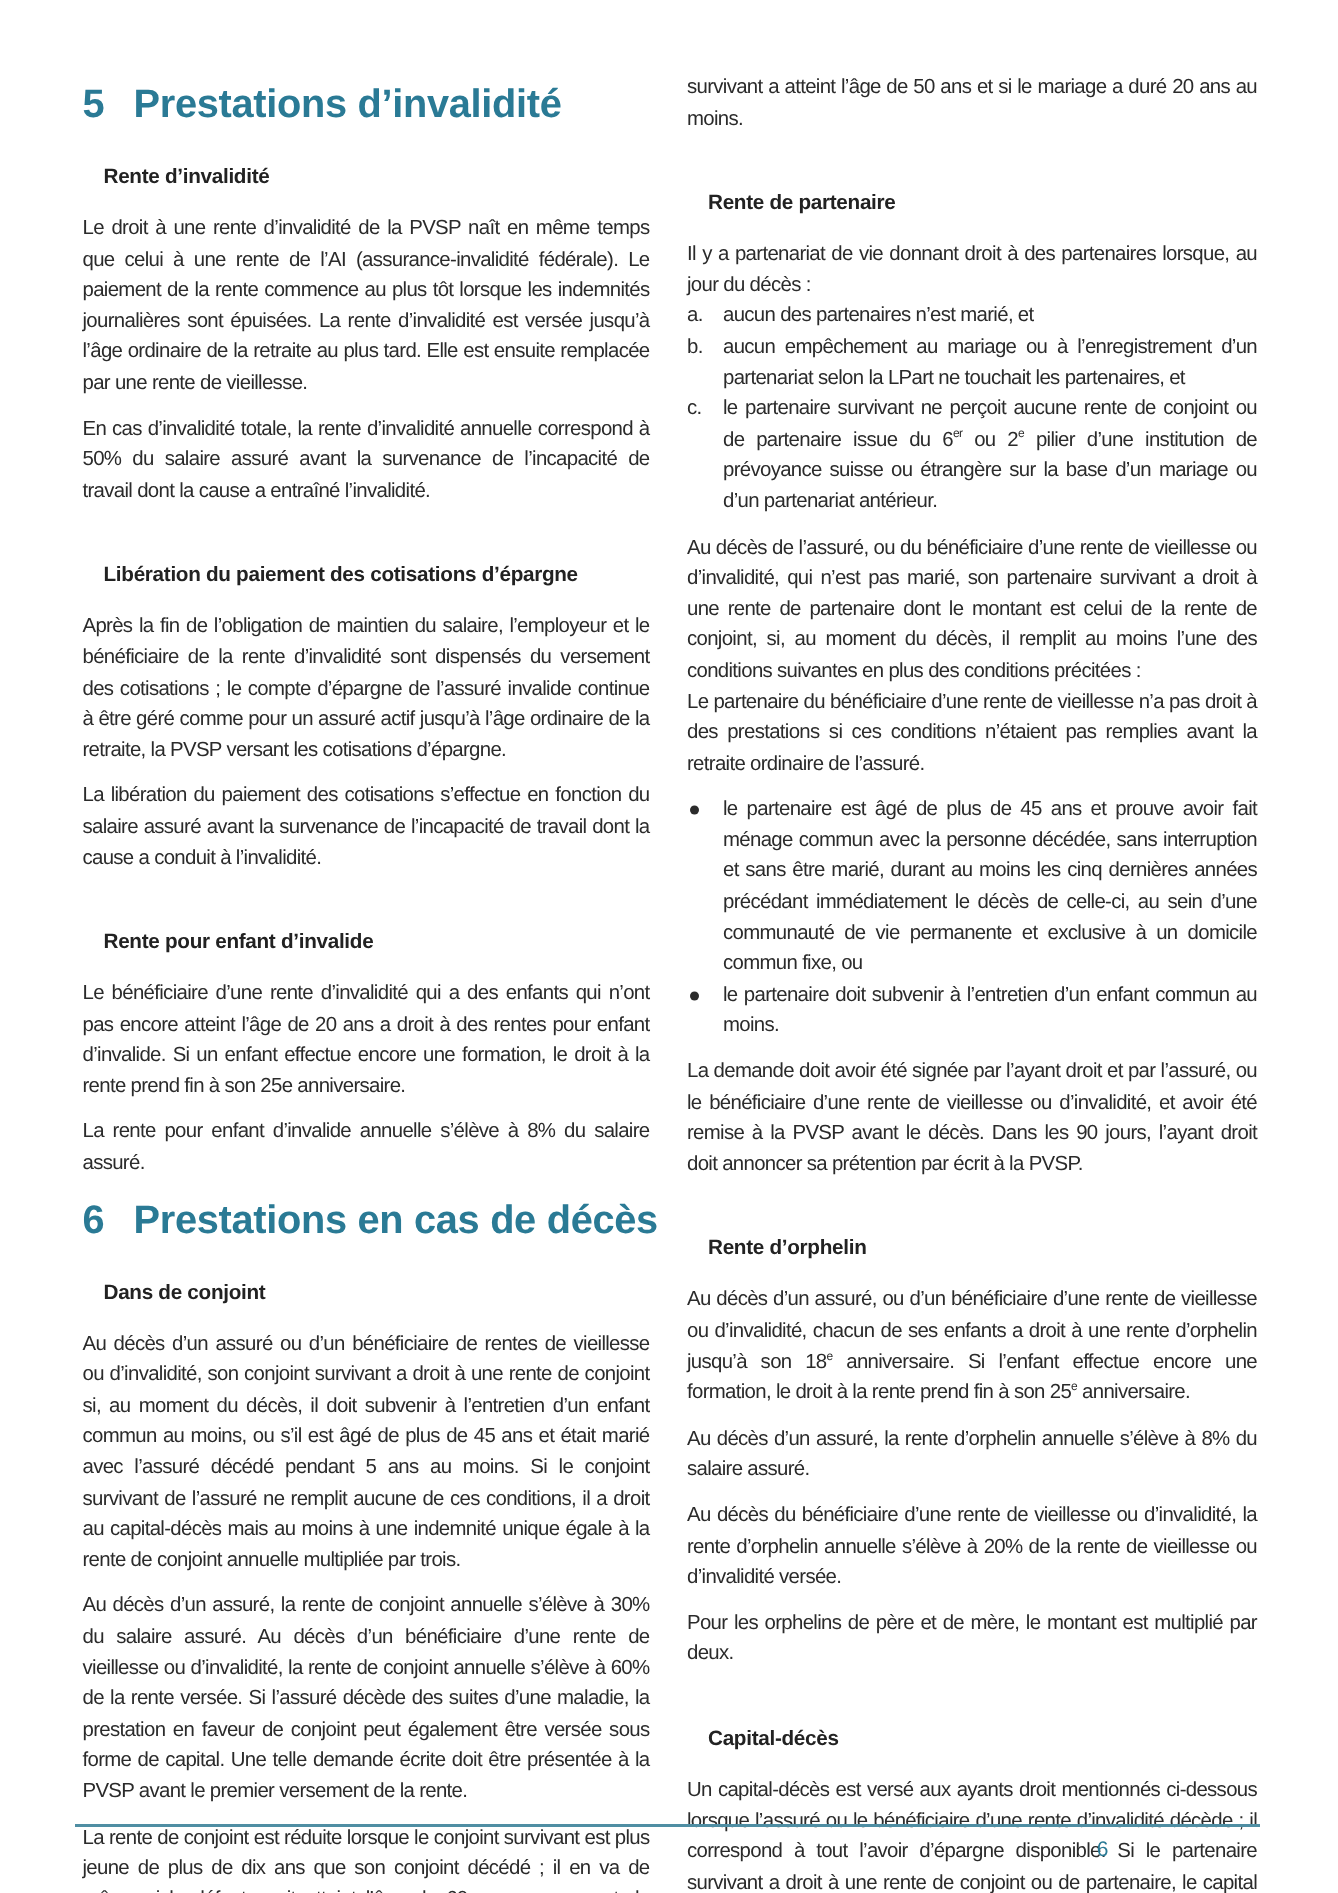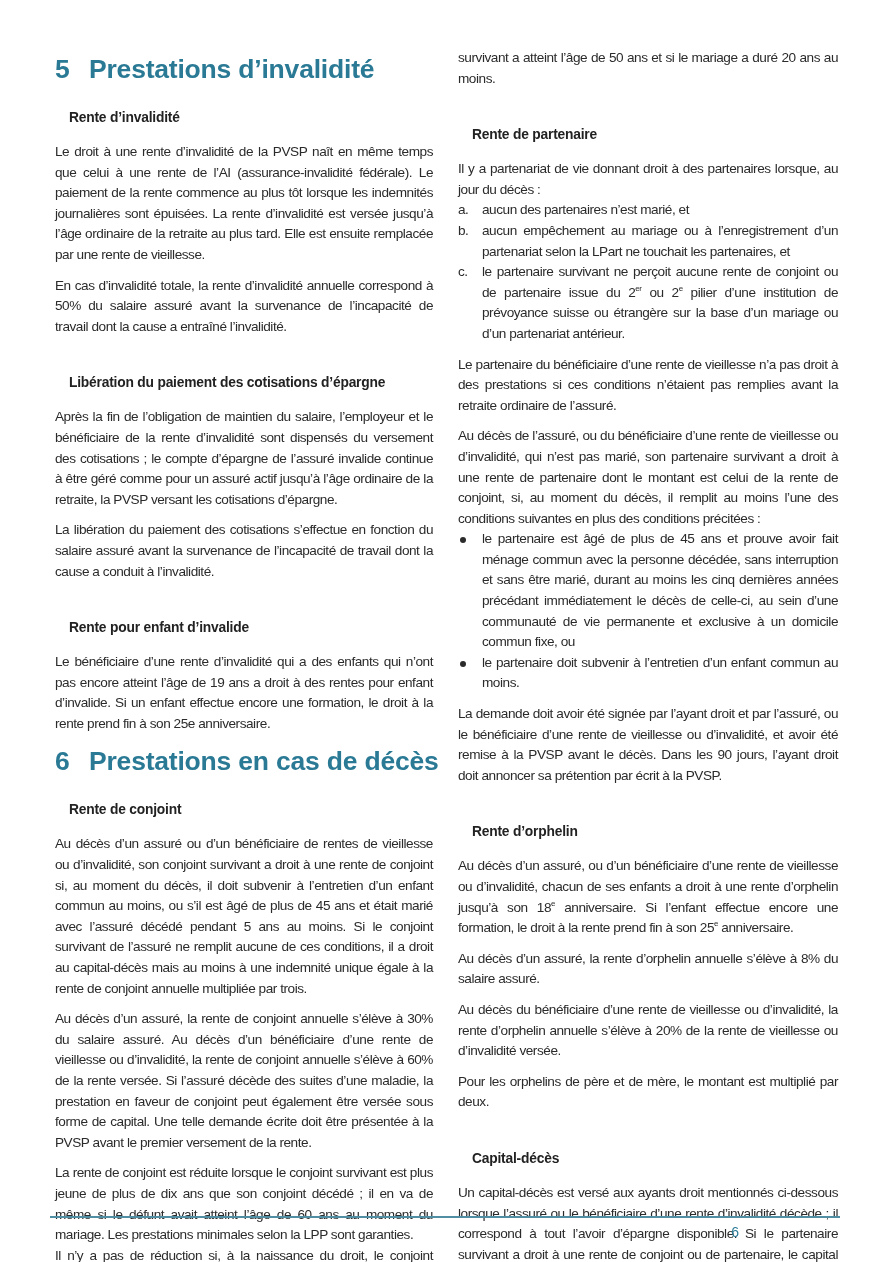--- a/index.html
+++ b/index.html
@@ -77,7 +77,7 @@
       </li>
       <li>
         <span class="marker">c.</span>
-        <span>le partenaire survivant ne perçoit aucune rente de conjoint ou de partenaire issue du 2</span><sup>er</sup><span> ou 2</span><sup>e</sup><span> pilier d’une institution de prévoyance suisse ou étrangère sur la base d’un mariage ou d’un partenariat antérieur.</span>
+        <span>le partenaire survivant ne perçoit aucune rente de conjoint ou de partenaire issue du 6</span><sup>er</sup><span> ou 2</span><sup>e</sup><span> pilier d’une institution de prévoyance suisse ou étrangère sur la base d’un mariage ou d’un partenariat antérieur.</span>
       </li>
     </ol>
     <p class="text">Le partenaire du bénéficiaire d’une rente de vieillesse n’a pas droit à des prestations si ces conditions n’étaient pas remplies avant la retraite ordinaire de l’assuré.</p>

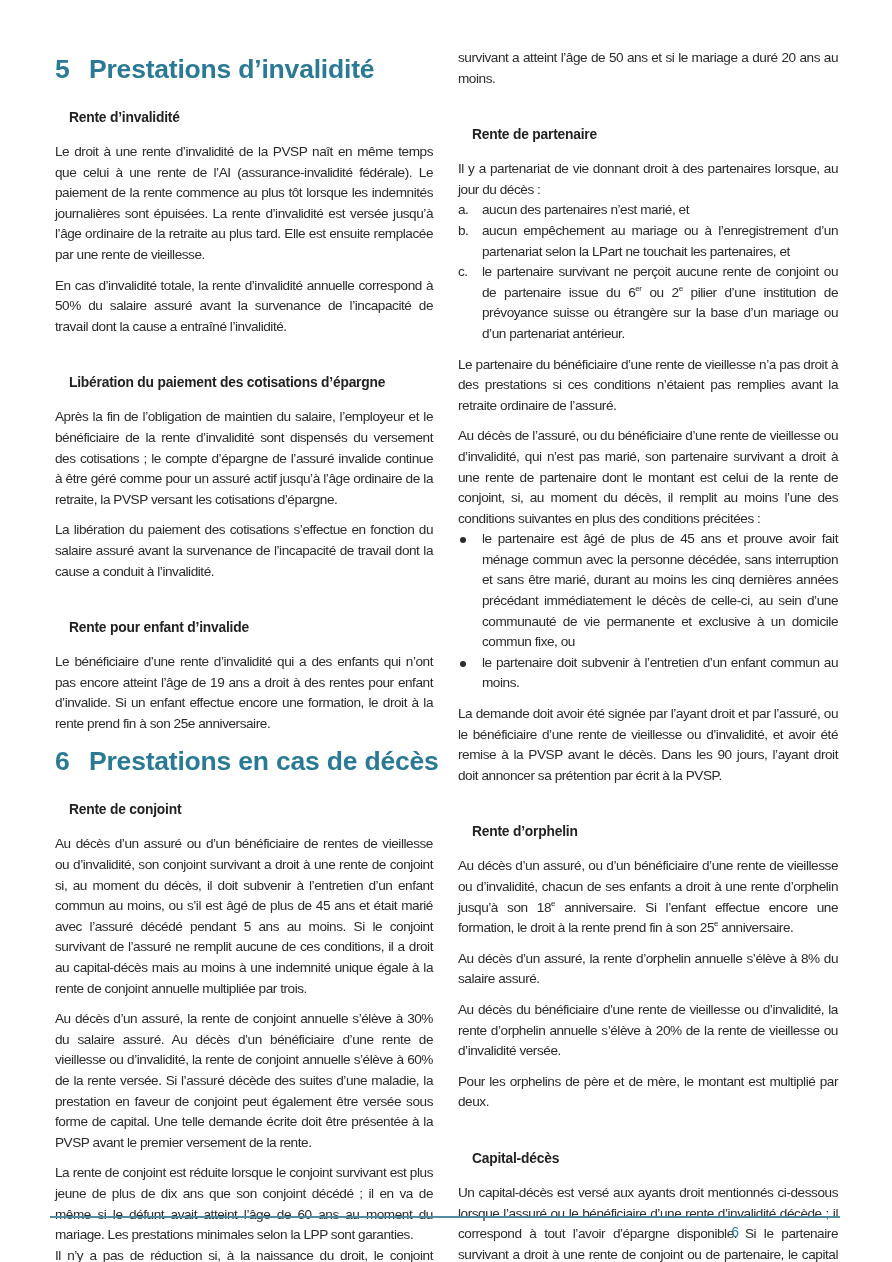--- a/index.html
+++ b/index.html
@@ -80,8 +80,8 @@
         <span>le partenaire survivant ne perçoit aucune rente de conjoint ou de partenaire issue du 6</span><sup>er</sup><span> ou 2</span><sup>e</sup><span> pilier d’une institution de prévoyance suisse ou étrangère sur la base d’un mariage ou d’un partenariat antérieur.</span>
       </li>
     </ol>
+    <p class="text nomargin">Au décès de l’assuré, ou du bénéficiaire d’une rente de vieillesse ou d’invalidité, qui n’est pas marié, son partenaire survivant a droit à une rente de partenaire dont le montant est celui de la rente de conjoint, si, au moment du décès, il remplit au moins l’une des conditions suivantes en plus des conditions précitées :</p>
     <p class="text">Le partenaire du bénéficiaire d’une rente de vieillesse n’a pas droit à des prestations si ces conditions n’étaient pas remplies avant la retraite ordinaire de l’assuré.</p>
-    <p class="text nomargin">Au décès de l’assuré, ou du bénéficiaire d’une rente de vieillesse ou d’invalidité, qui n’est pas marié, son partenaire survivant a droit à une rente de partenaire dont le montant est celui de la rente de conjoint, si, au moment du décès, il remplit au moins l’une des conditions suivantes en plus des conditions précitées :</p>
     <ul class="bullets">
       <li>
         <span class="bullet-dot"></span>

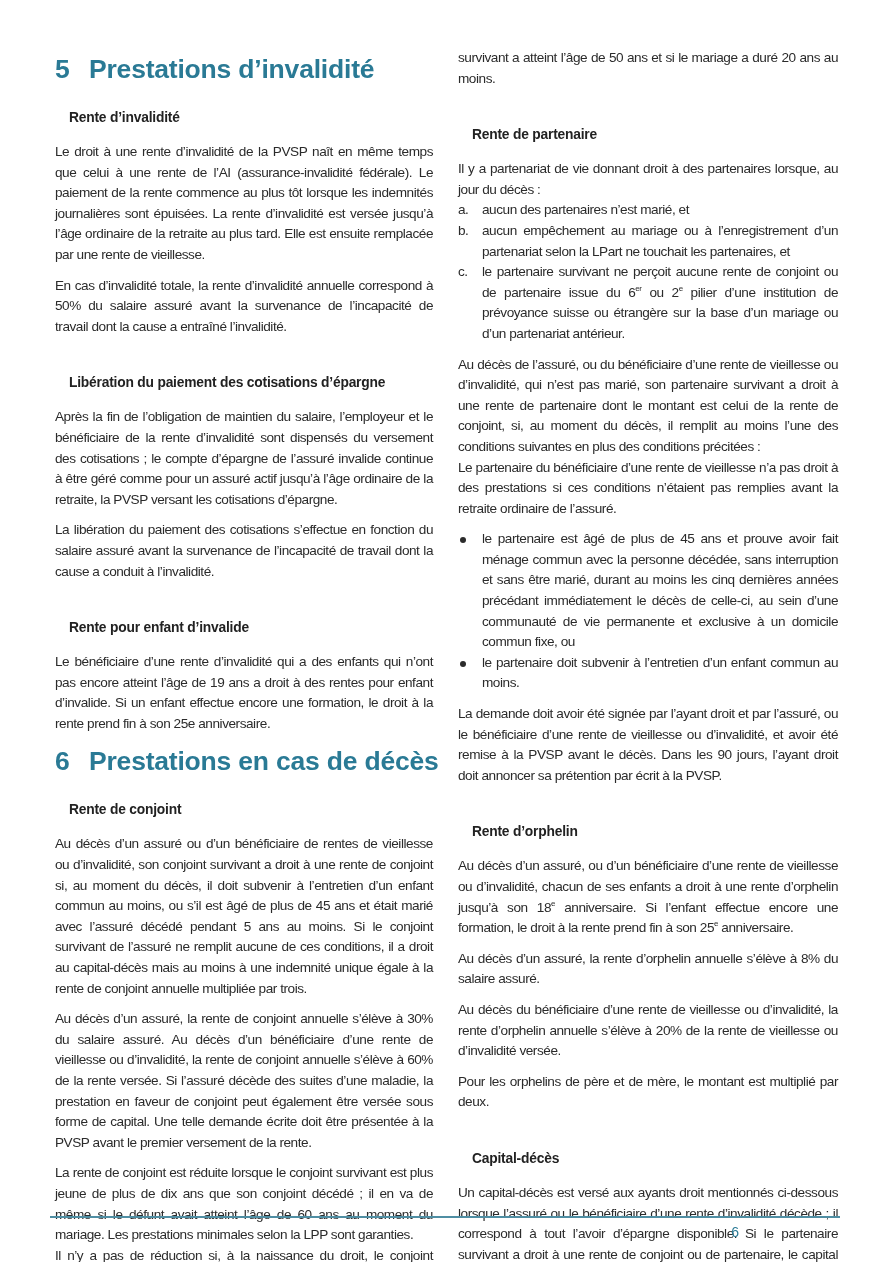--- a/index.html
+++ b/index.html
@@ -47,7 +47,7 @@
     <div class="gap"></div>
 
     <h2>Rente pour enfant d’invalide</h2>
-    <p class="text">Le bénéficiaire d’une rente d’invalidité qui a des enfants qui n’ont pas encore atteint l’âge de 19 ans a droit à des rentes pour enfant d’invalide. Si un enfant effectue encore une formation, le droit à la rente prend fin à son 25e anniversaire.</p>
+    <p class="text">Le bénéficiaire d’une rente d’invalidité qui a des enfants qui n’ont pas encore atteint l’âge de 20 ans a droit à des rentes pour enfant d’invalide. Si un enfant effectue encore une formation, le droit à la rente prend fin à son 25e anniversaire.</p>
 
     <h1 style="">
       <span class="num">6</span><span>Prestations en cas de décès</span>

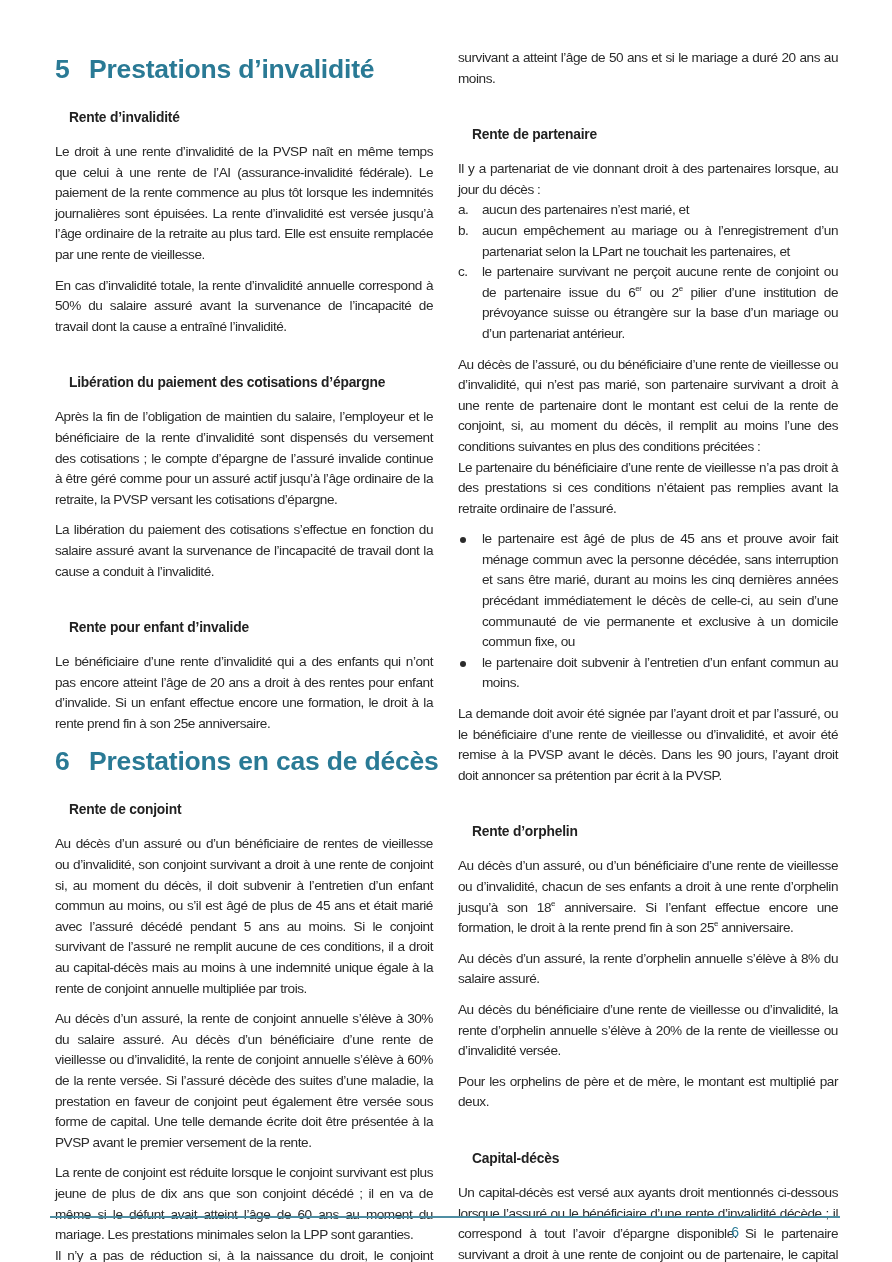--- a/index.html
+++ b/index.html
@@ -48,6 +48,7 @@
 
     <h2>Rente pour enfant d’invalide</h2>
     <p class="text">Le bénéficiaire d’une rente d’invalidité qui a des enfants qui n’ont pas encore atteint l’âge de 20 ans a droit à des rentes pour enfant d’invalide. Si un enfant effectue encore une formation, le droit à la rente prend fin à son 25e anniversaire.</p>
+    <p class="text">La rente pour enfant d’invalide annuelle s’élève à 8% du salaire assuré.</p>
 
     <h1 style="">
       <span class="num">6</span><span>Prestations en cas de décès</span>

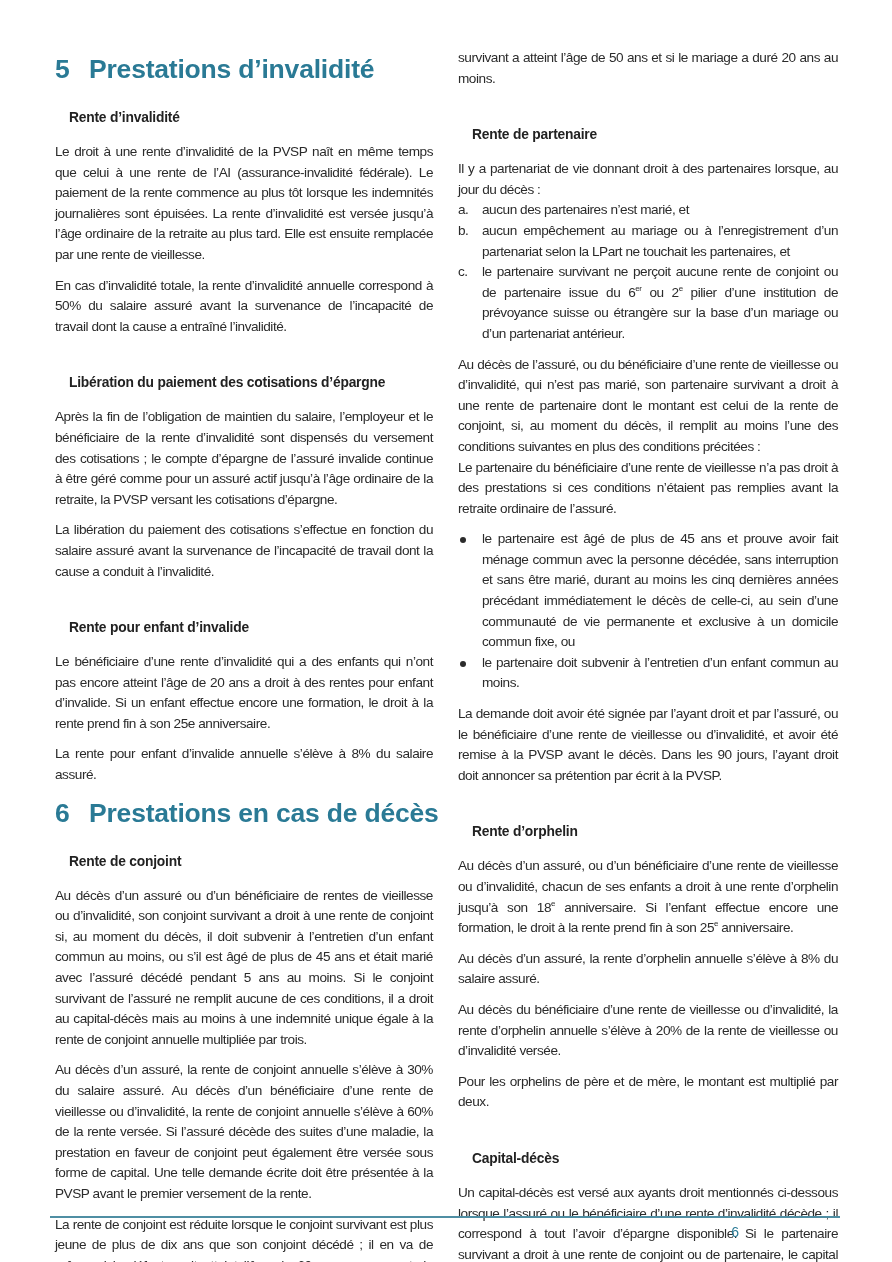--- a/index.html
+++ b/index.html
@@ -54,7 +54,7 @@
       <span class="num">6</span><span>Prestations en cas de décès</span>
     </h1>
 
-    <h2>Rente de conjoint</h2>
+    <h2>Dans de conjoint</h2>
     <p class="text">Au décès d’un assuré ou d’un bénéficiaire de rentes de vieillesse ou d’invalidité, son conjoint survivant a droit à une rente de conjoint si, au moment du décès, il doit subvenir à l’entretien d’un enfant commun au moins, ou s’il est âgé de plus de 45 ans et était marié avec l’assuré décédé pendant 5 ans au moins.  Si le conjoint survivant de l’assuré ne remplit aucune de ces conditions, il a droit au capital-décès mais au moins à une indemnité unique égale à la rente de conjoint annuelle multipliée par trois.</p>
     <p class="text">Au décès d’un assuré, la rente de conjoint annuelle s’élève à 30% du salaire assuré. Au décès d’un bénéficiaire d’une rente de vieillesse ou d’invalidité, la rente de conjoint annuelle s’élève à 60% de la rente versée. Si l’assuré décède des suites d’une maladie, la prestation en faveur de conjoint peut également être versée sous forme de capital. Une telle demande écrite doit être présentée à la PVSP avant le premier versement de la rente.</p>
     <p class="text nomargin">La rente de conjoint est réduite lorsque le conjoint survivant est plus jeune de plus de dix ans que son conjoint décédé ; il en va de même si le défunt avait atteint l’âge de 60 ans au moment du mariage. Les prestations minimales selon la LPP sont garanties.</p>

